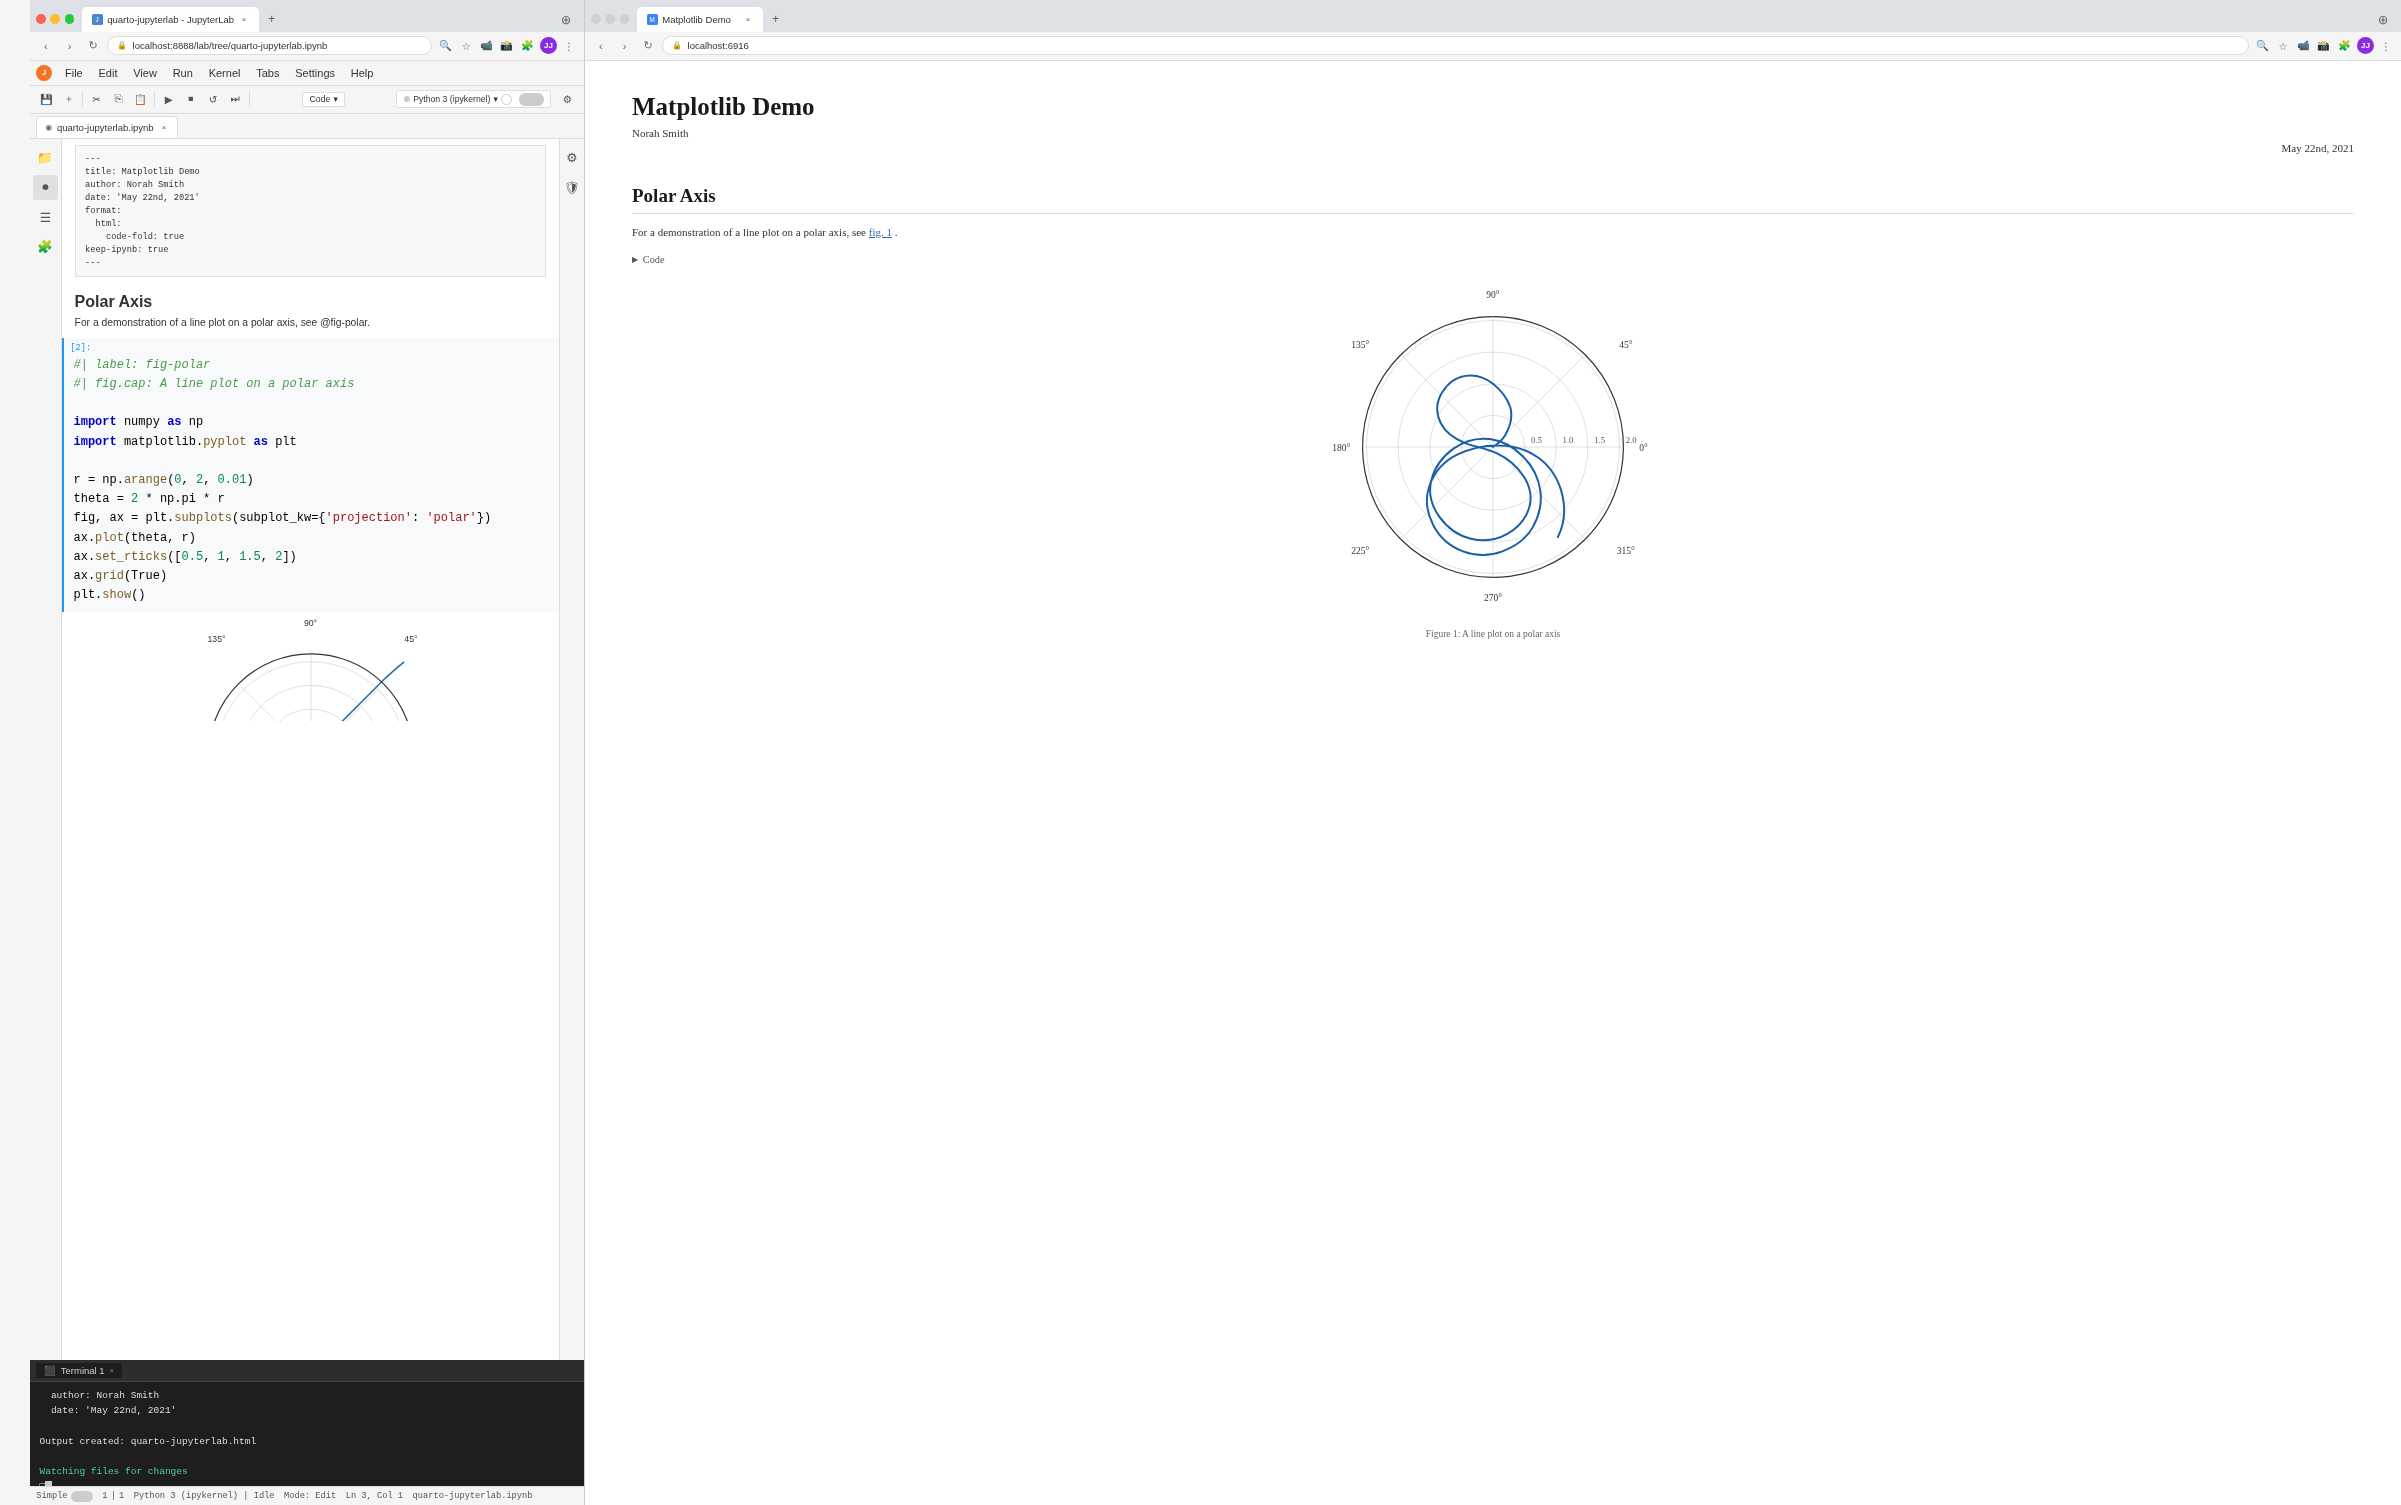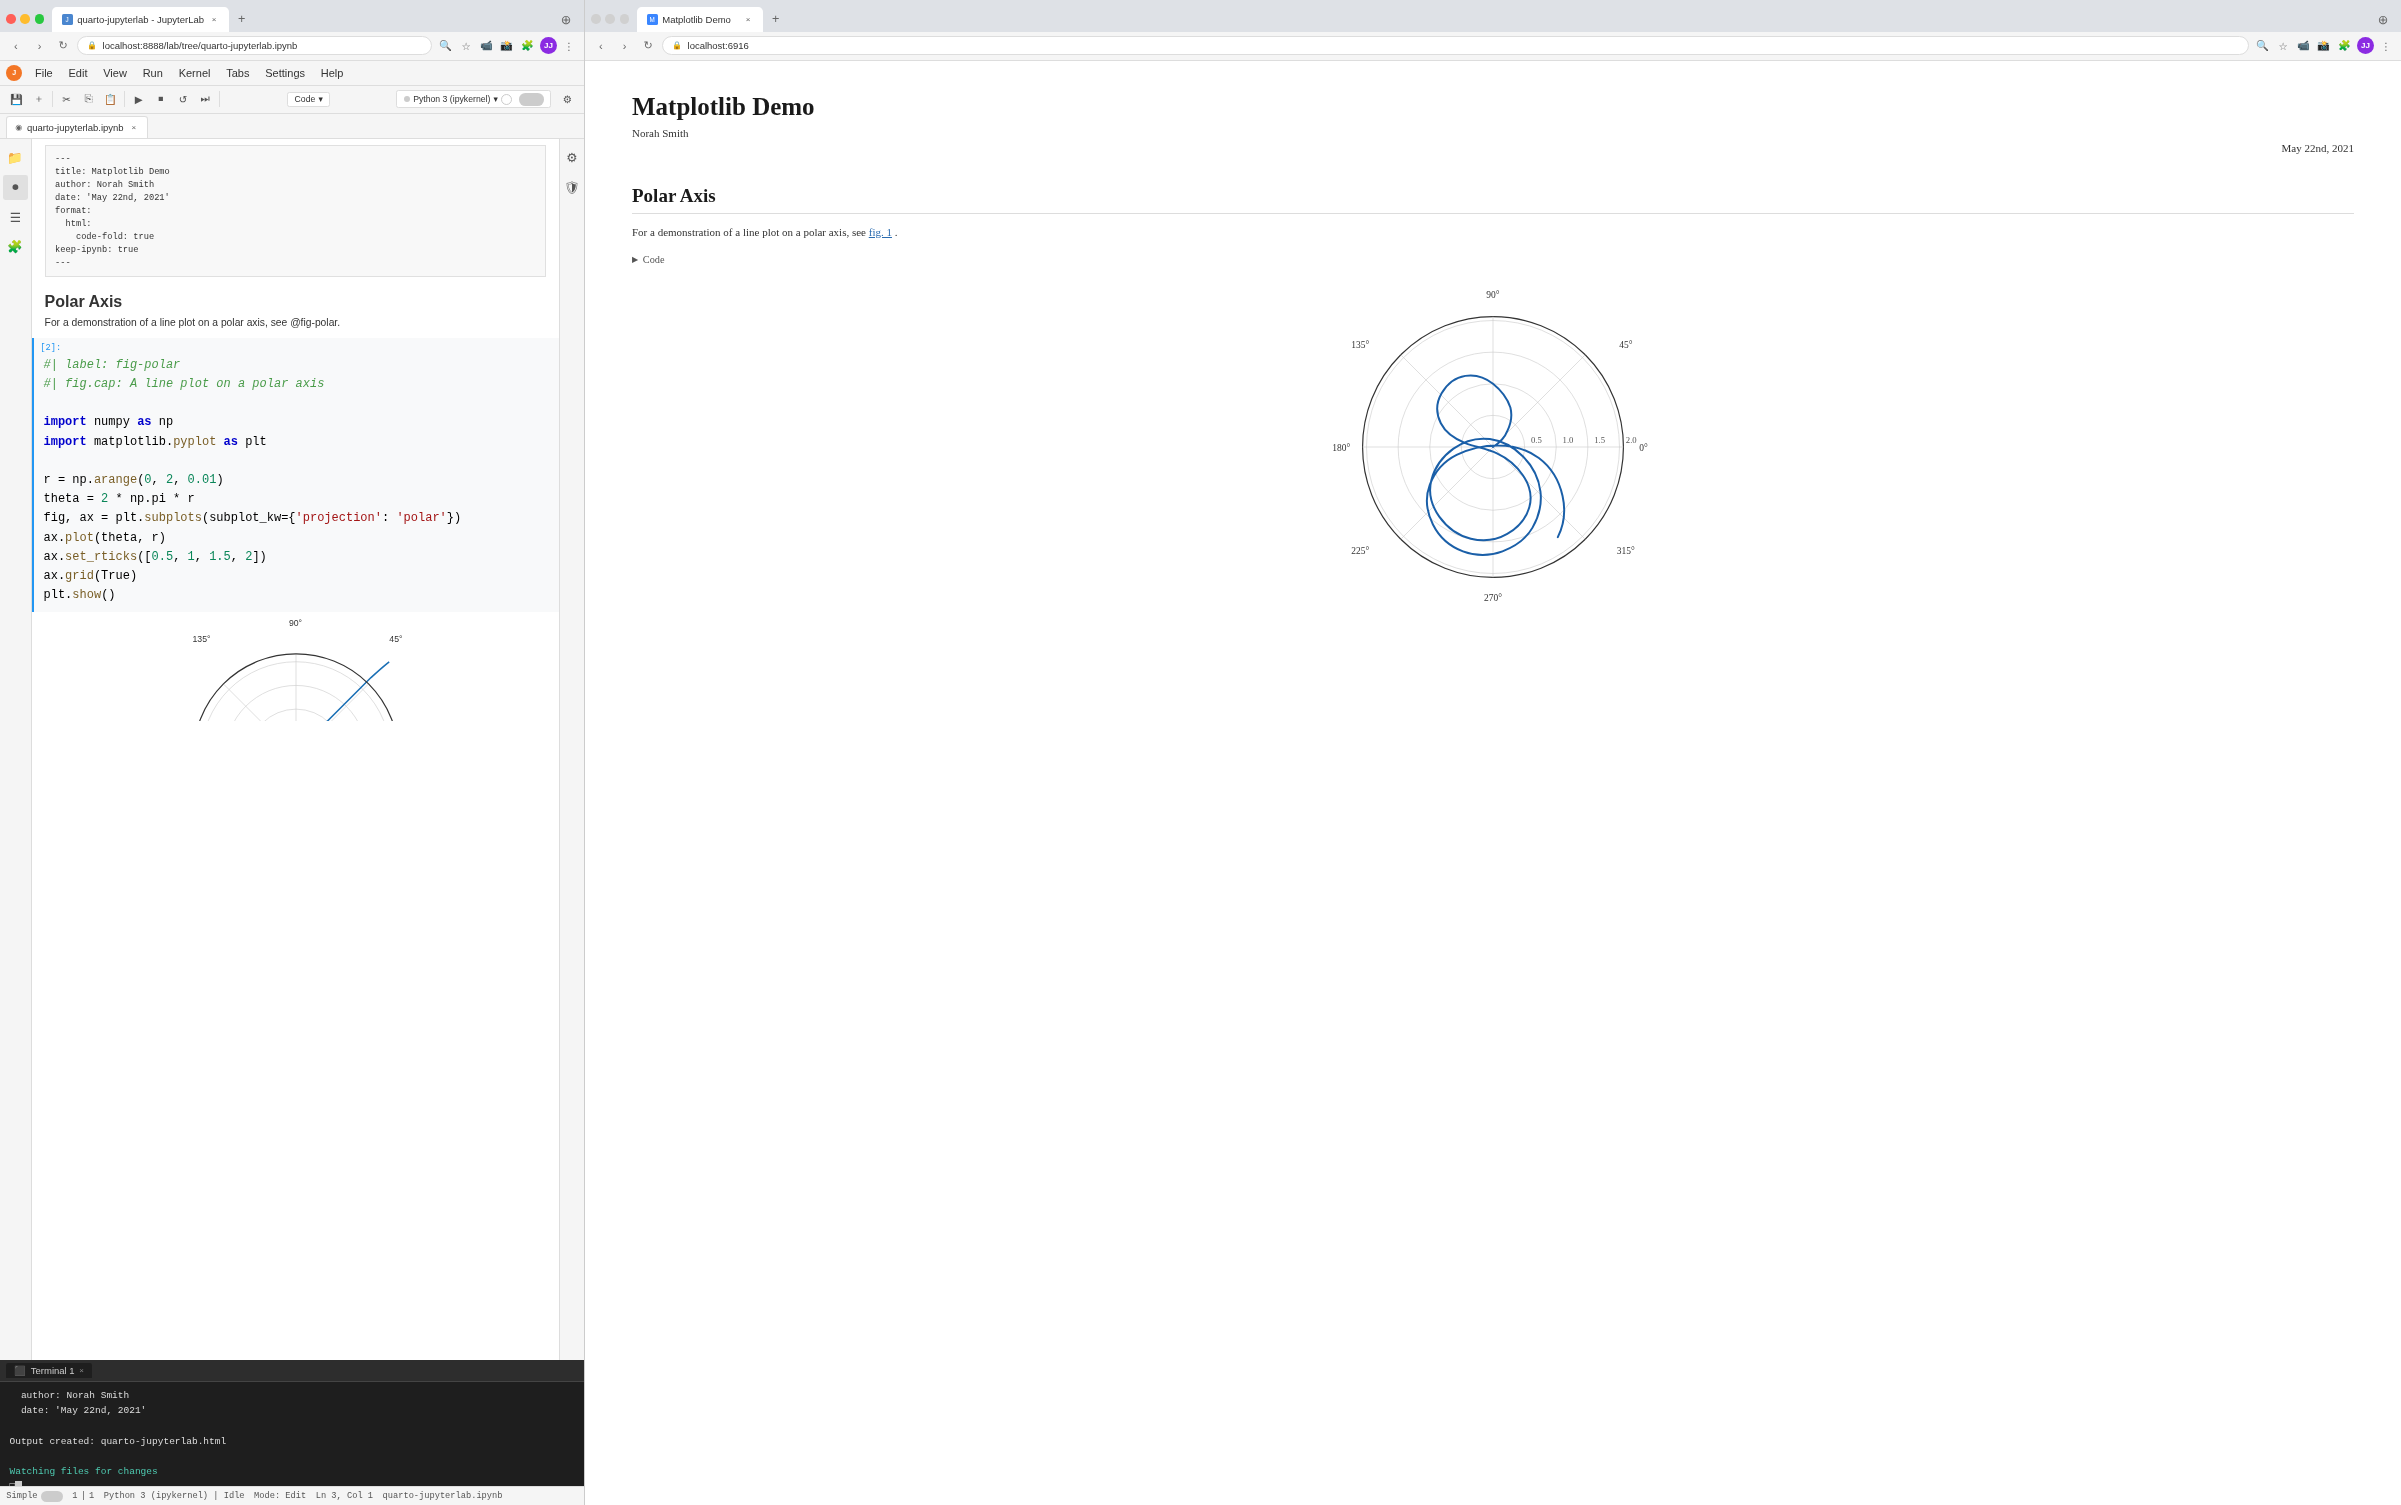--- a/index.html
+++ b/index.html
@@ -9,7 +9,7 @@
     .browser-container { display: flex; width: 100%; height: 100%; }
 
     
-    .left-browser { width: 585px; display: flex; flex-direction: column; background: #f5f5f5; border-right: 0.8px solid #ccc; }
+    .left-browser { width: 585px; display: flex; flex-direction: column; background: #f5f5f5; border-right: 0.8px solid #ccc; padding-left: 30px; }
     .right-browser { flex: 1; display: flex; flex-direction: column; background: #ffffff; }
 
     

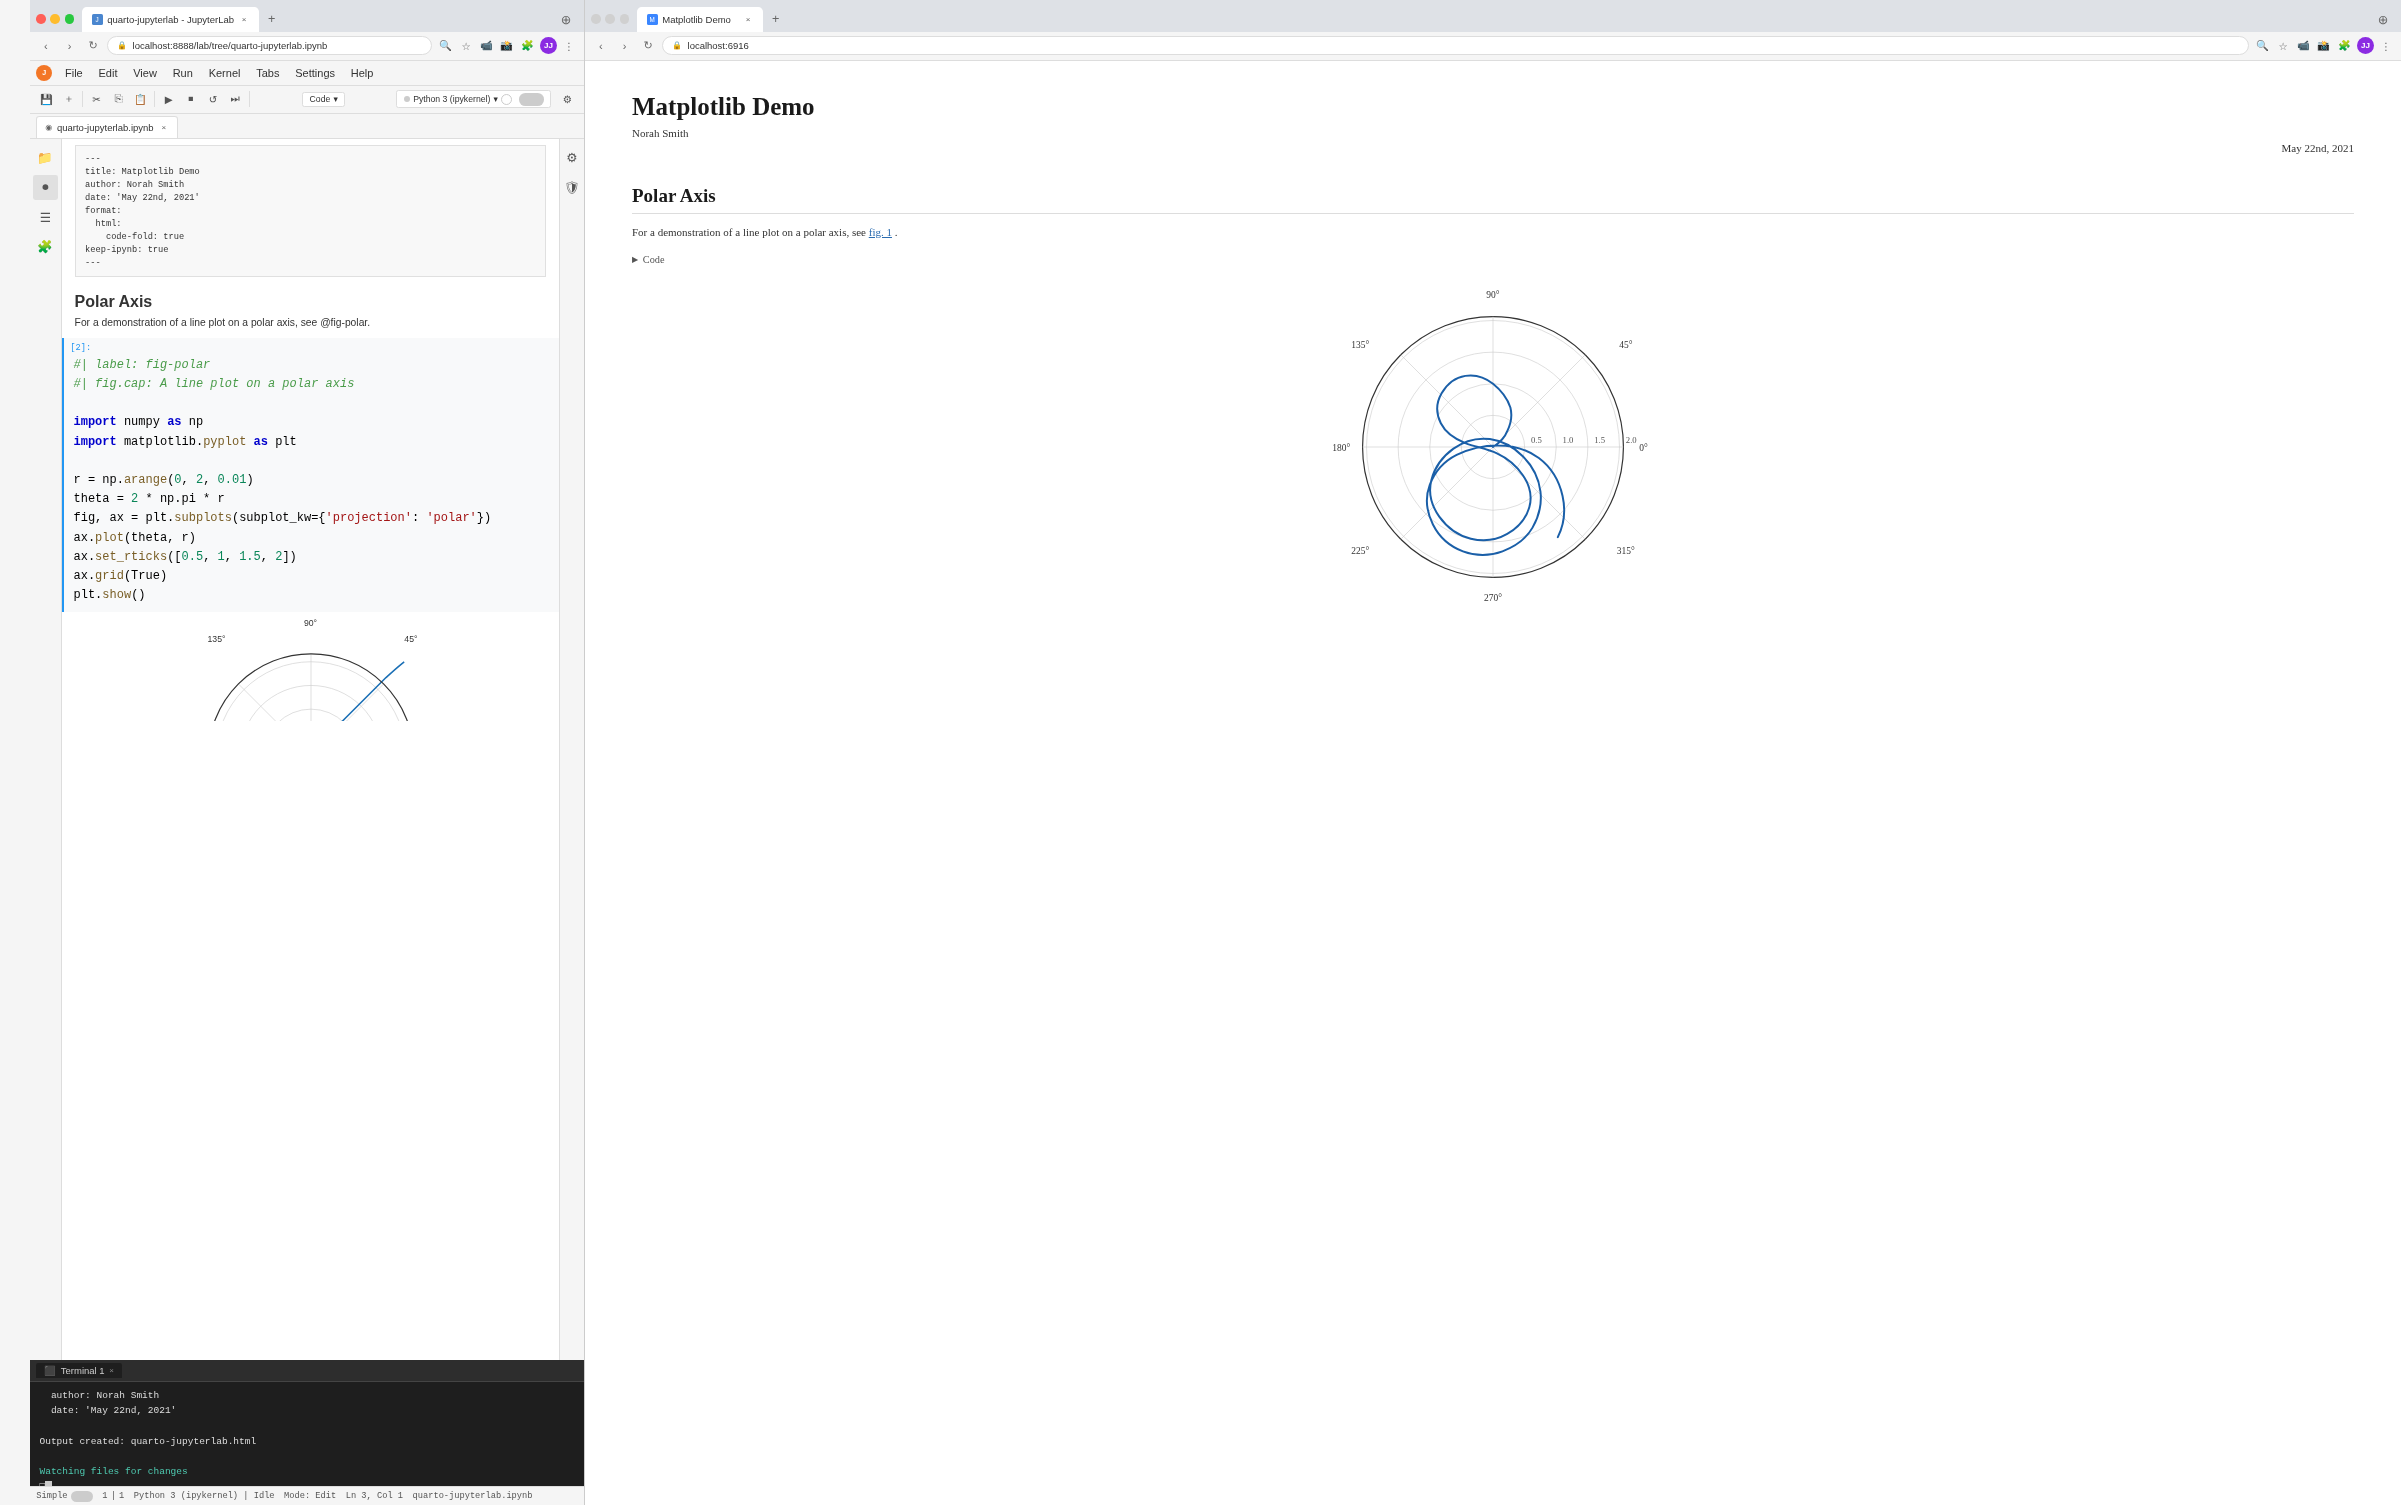--- a/index.html
+++ b/index.html
@@ -442,6 +442,7 @@
         </div>
       </div>
 
+      <div class="figure-caption">Figure 1: A line plot on a polar axis</div>
     </div>
   </div>
 </div>

